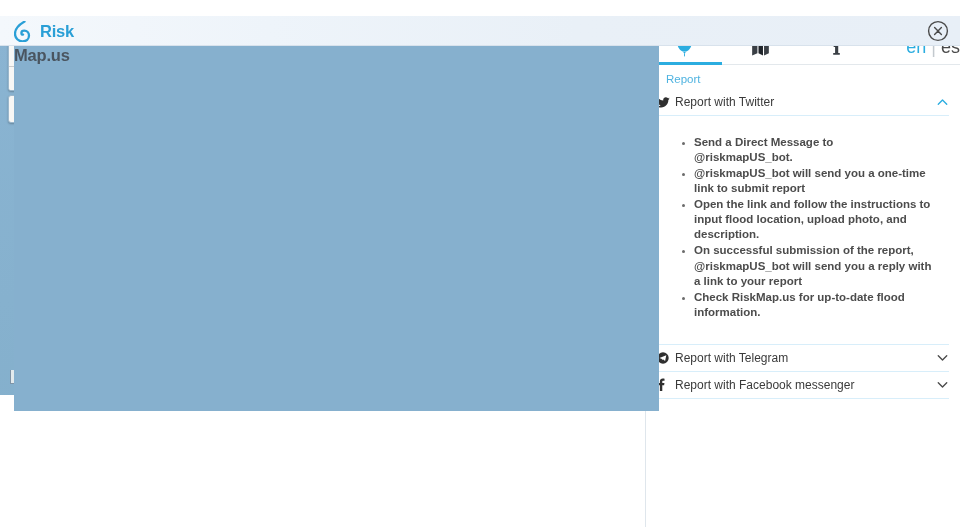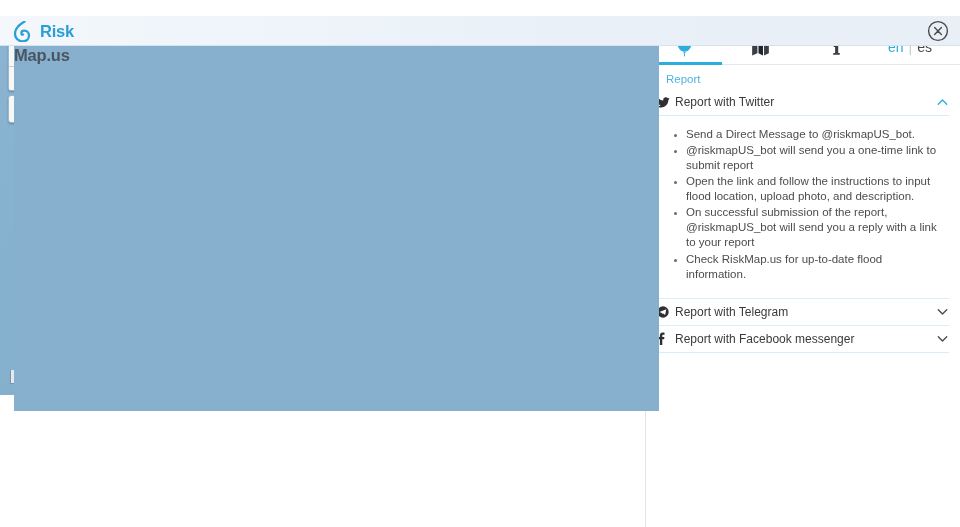--- a/index.html
+++ b/index.html
@@ -114,7 +114,7 @@
     content:"";position:absolute;left:0;right:0;bottom:-1px;height:3px;background:#2bade0;
   }
   .lang{
-    margin-left:auto;padding-right:28px;font-size:14px;color:#4a4a4a;
+    margin-left:auto;padding-right:0;font-size:18px;color:#4a4a4a;
     display:flex;align-items:center;gap:5px;
   }
   .lang .en{color:#2bade0;cursor:pointer;}

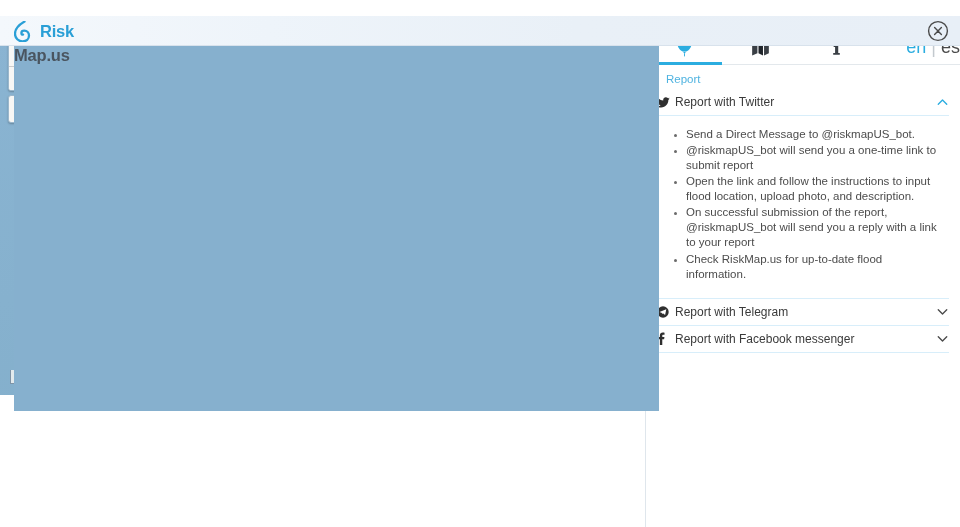--- a/index.html
+++ b/index.html
@@ -132,7 +132,7 @@
   .acc-label{font-size:12px;color:#3a3a3a;flex:1;}
   .chev{width:14px;flex:none;display:flex;align-items:center;justify-content:center;}
   .acc-body{padding:7px 14px 8px 14px;}
-  .acc-body ul{margin:4px;padding-left:22px;}
+  .acc-body ul{margin:12px;padding-left:22px;font-weight:bold;}
   .acc-body li{
     font-size:11.5px;color:#4c4c4c;line-height:1.31;margin-bottom:1px;
     list-style:disc;

